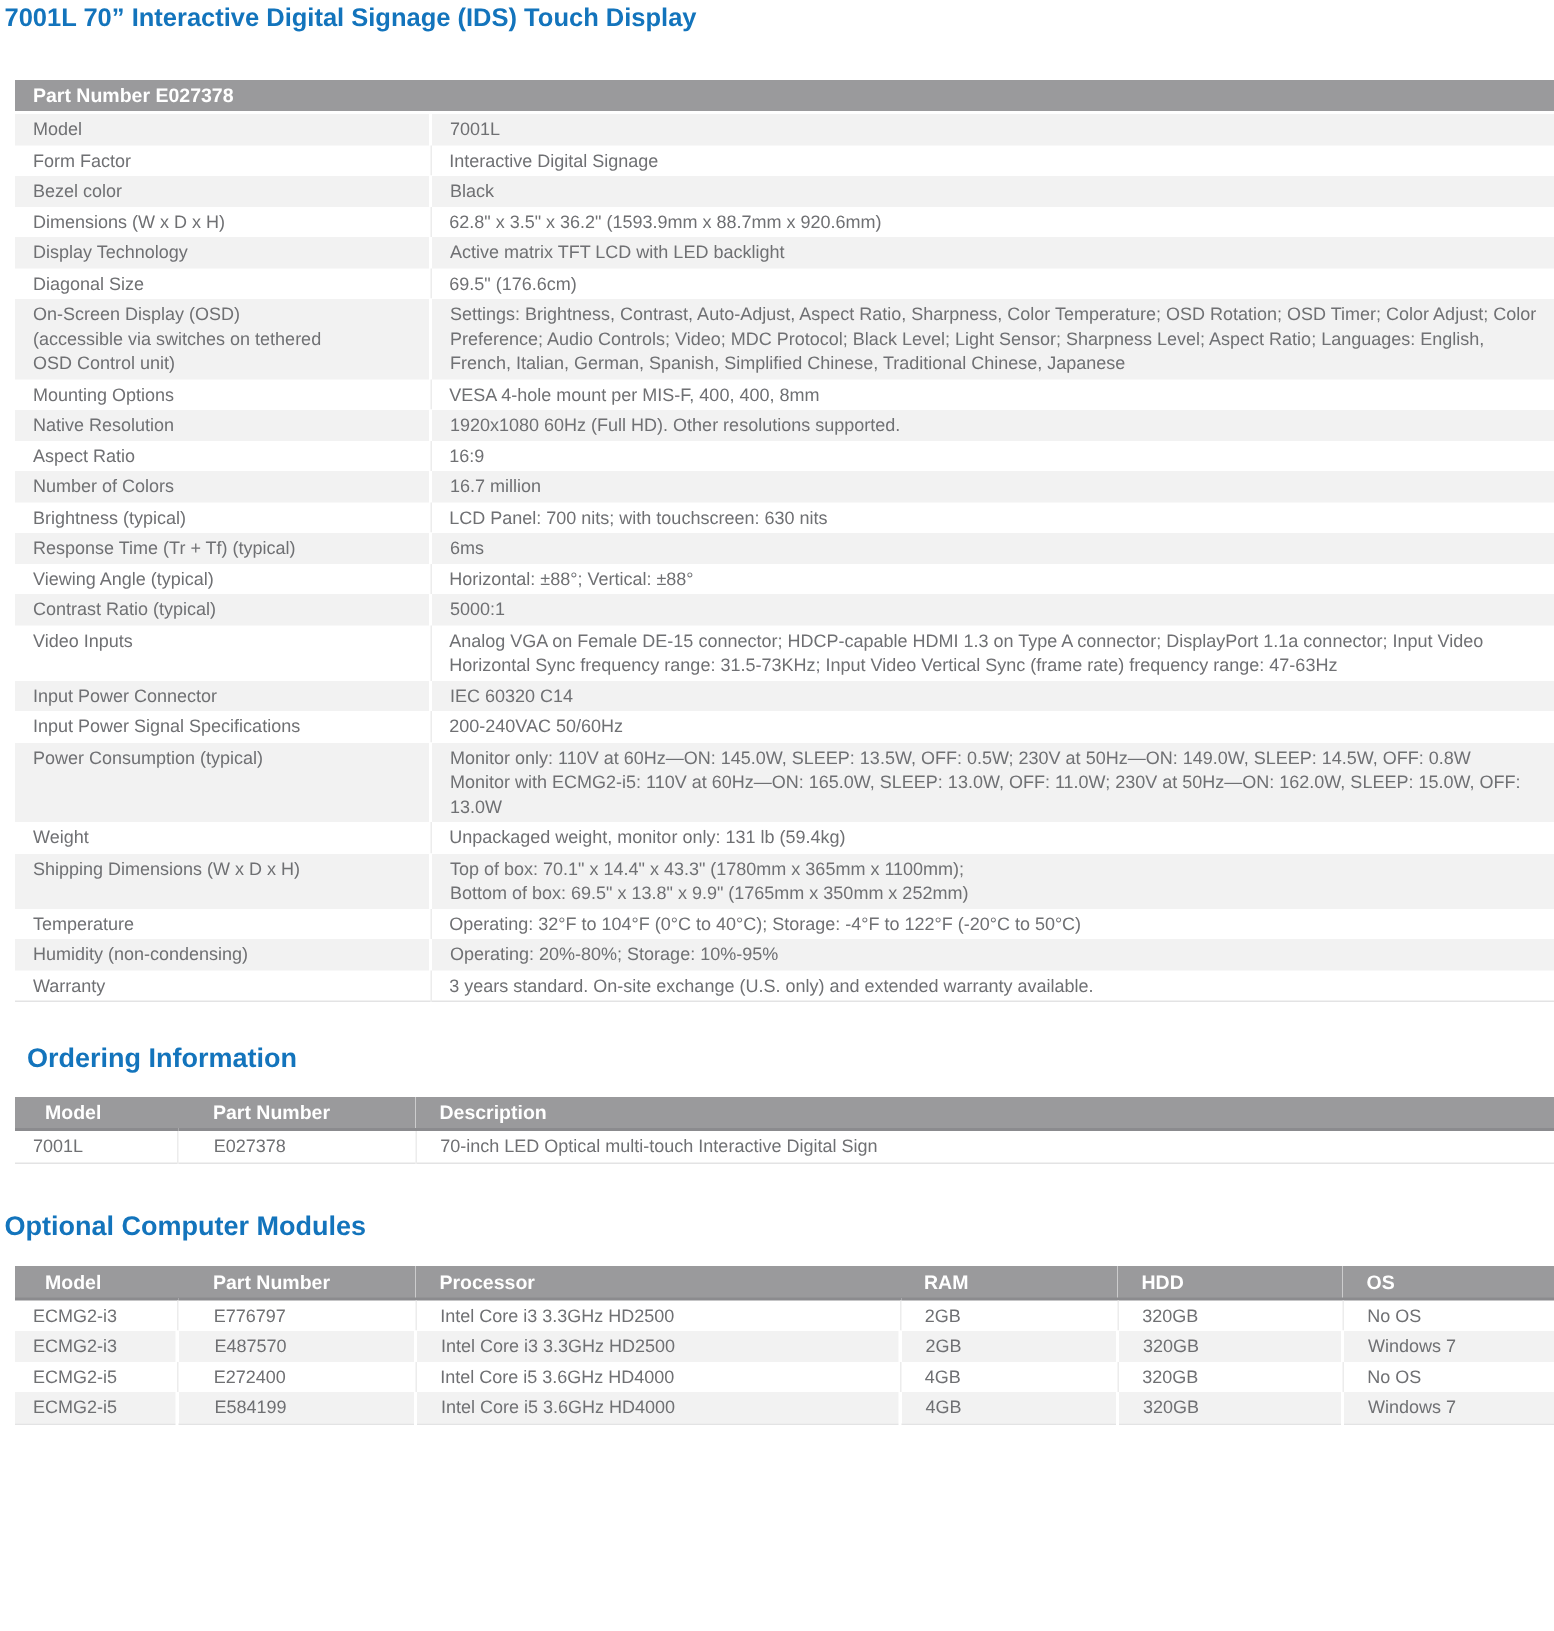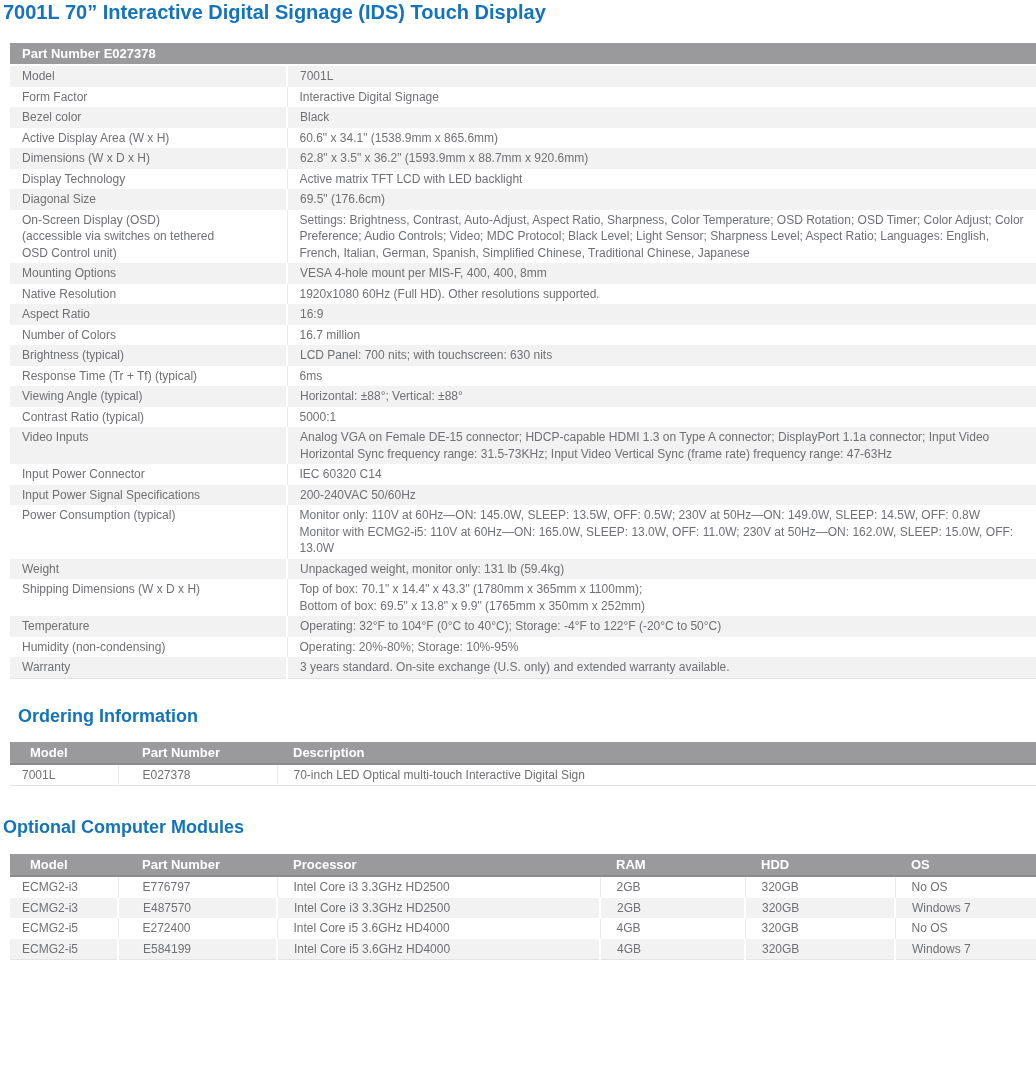--- a/index.html
+++ b/index.html
@@ -15,7 +15,7 @@
   h1.page-title {
     margin: 0;
     padding: 2px 0 0 3px;
-    font-size: 20px;
+    font-size: 17px;
     line-height: 20px;
     font-weight: bold;
     color: #1374bc;

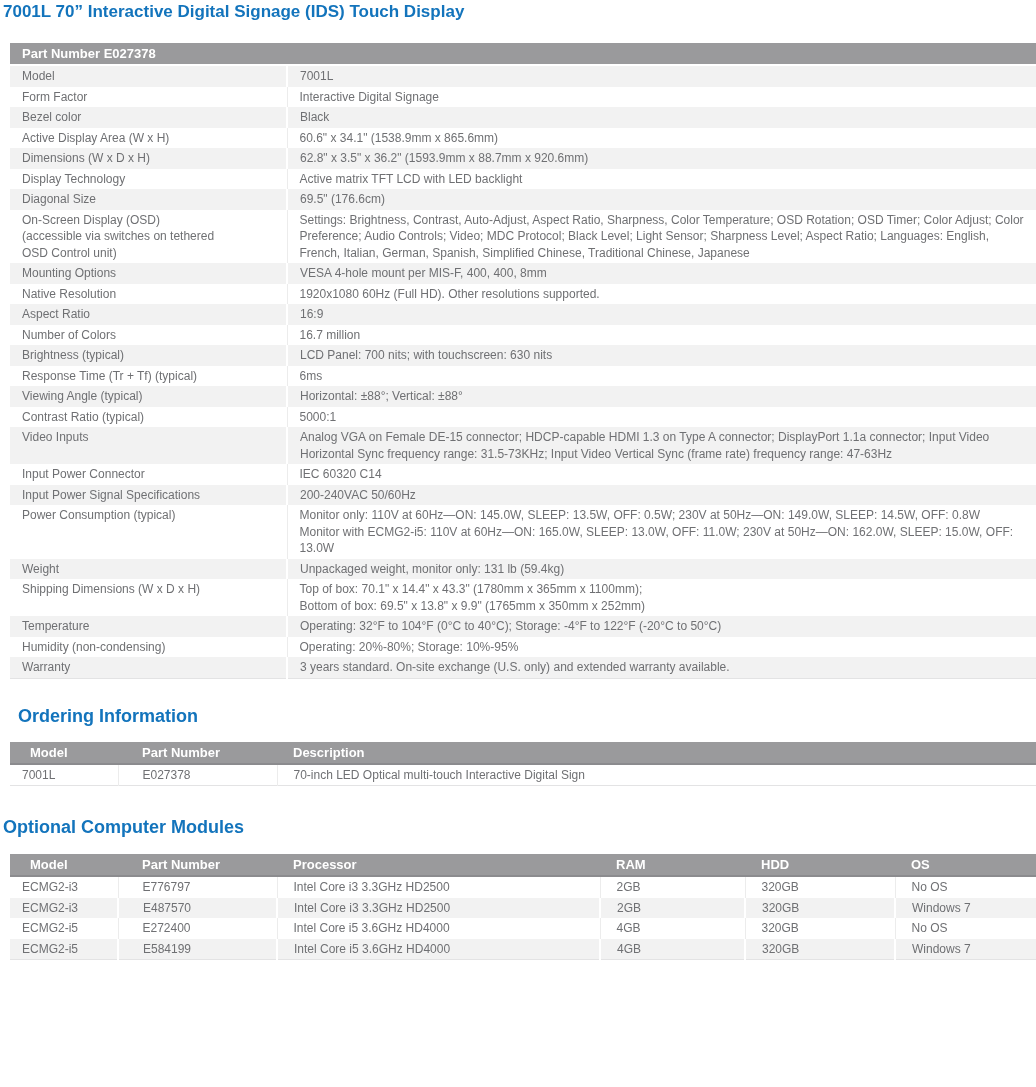--- a/index.html
+++ b/index.html
@@ -89,7 +89,7 @@
 
 <h1 class="page-title">7001L 70” Interactive Digital Signage (IDS) Touch Display</h1>
 
-<table class="data-table spec-table" style="margin-top:21px;">
+<table class="data-table spec-table" style="margin-top:31px;">
   <colgroup>
       <col class="col-label">
       <col>

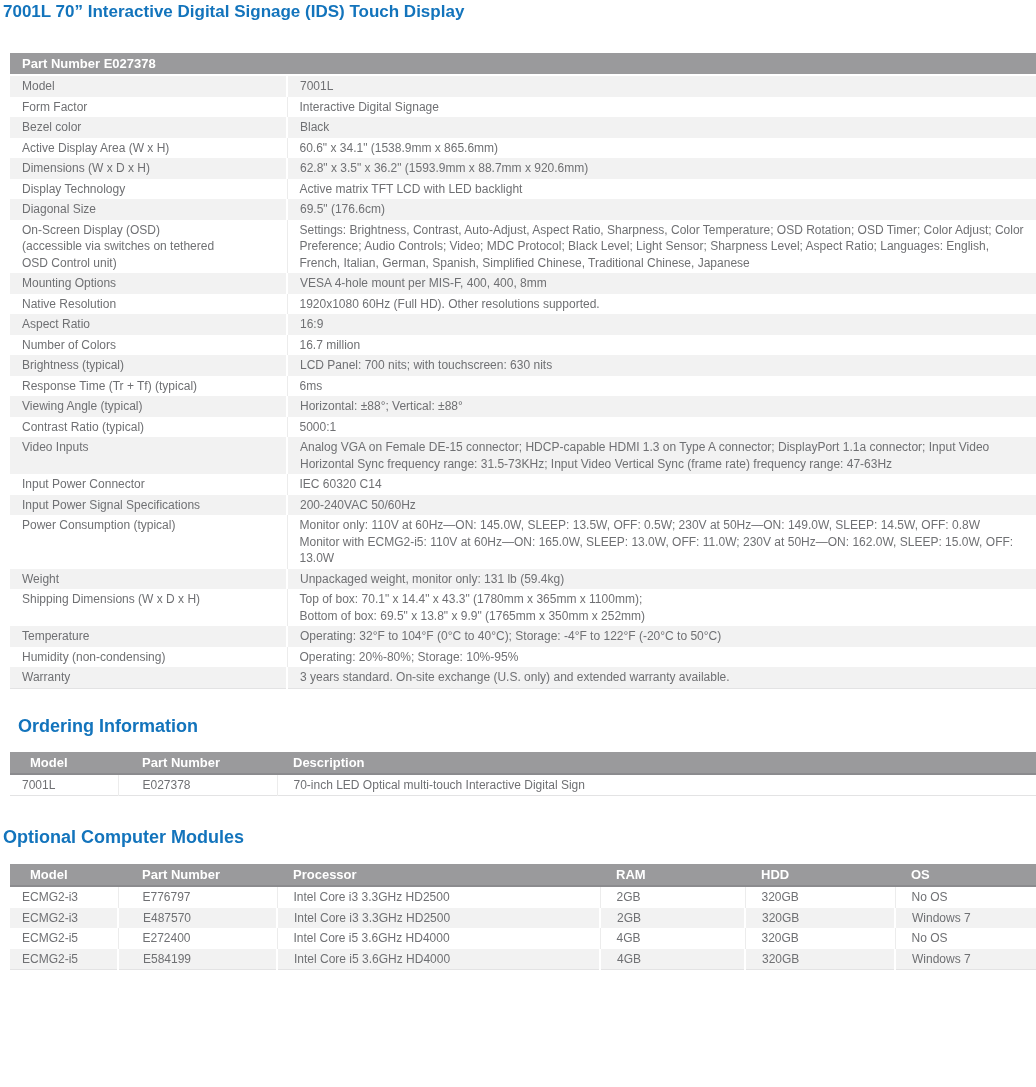--- a/index.html
+++ b/index.html
@@ -111,10 +111,6 @@
       <tr>
         <td>Bezel color</td>
         <td>Black</td>
-      </tr>
-      <tr>
-        <td>Active Display Area (W x H)</td>
-        <td>60.6" x 34.1" (1538.9mm x 865.6mm)</td>
       </tr>
       <tr>
         <td>Dimensions (W x D x H)</td>

